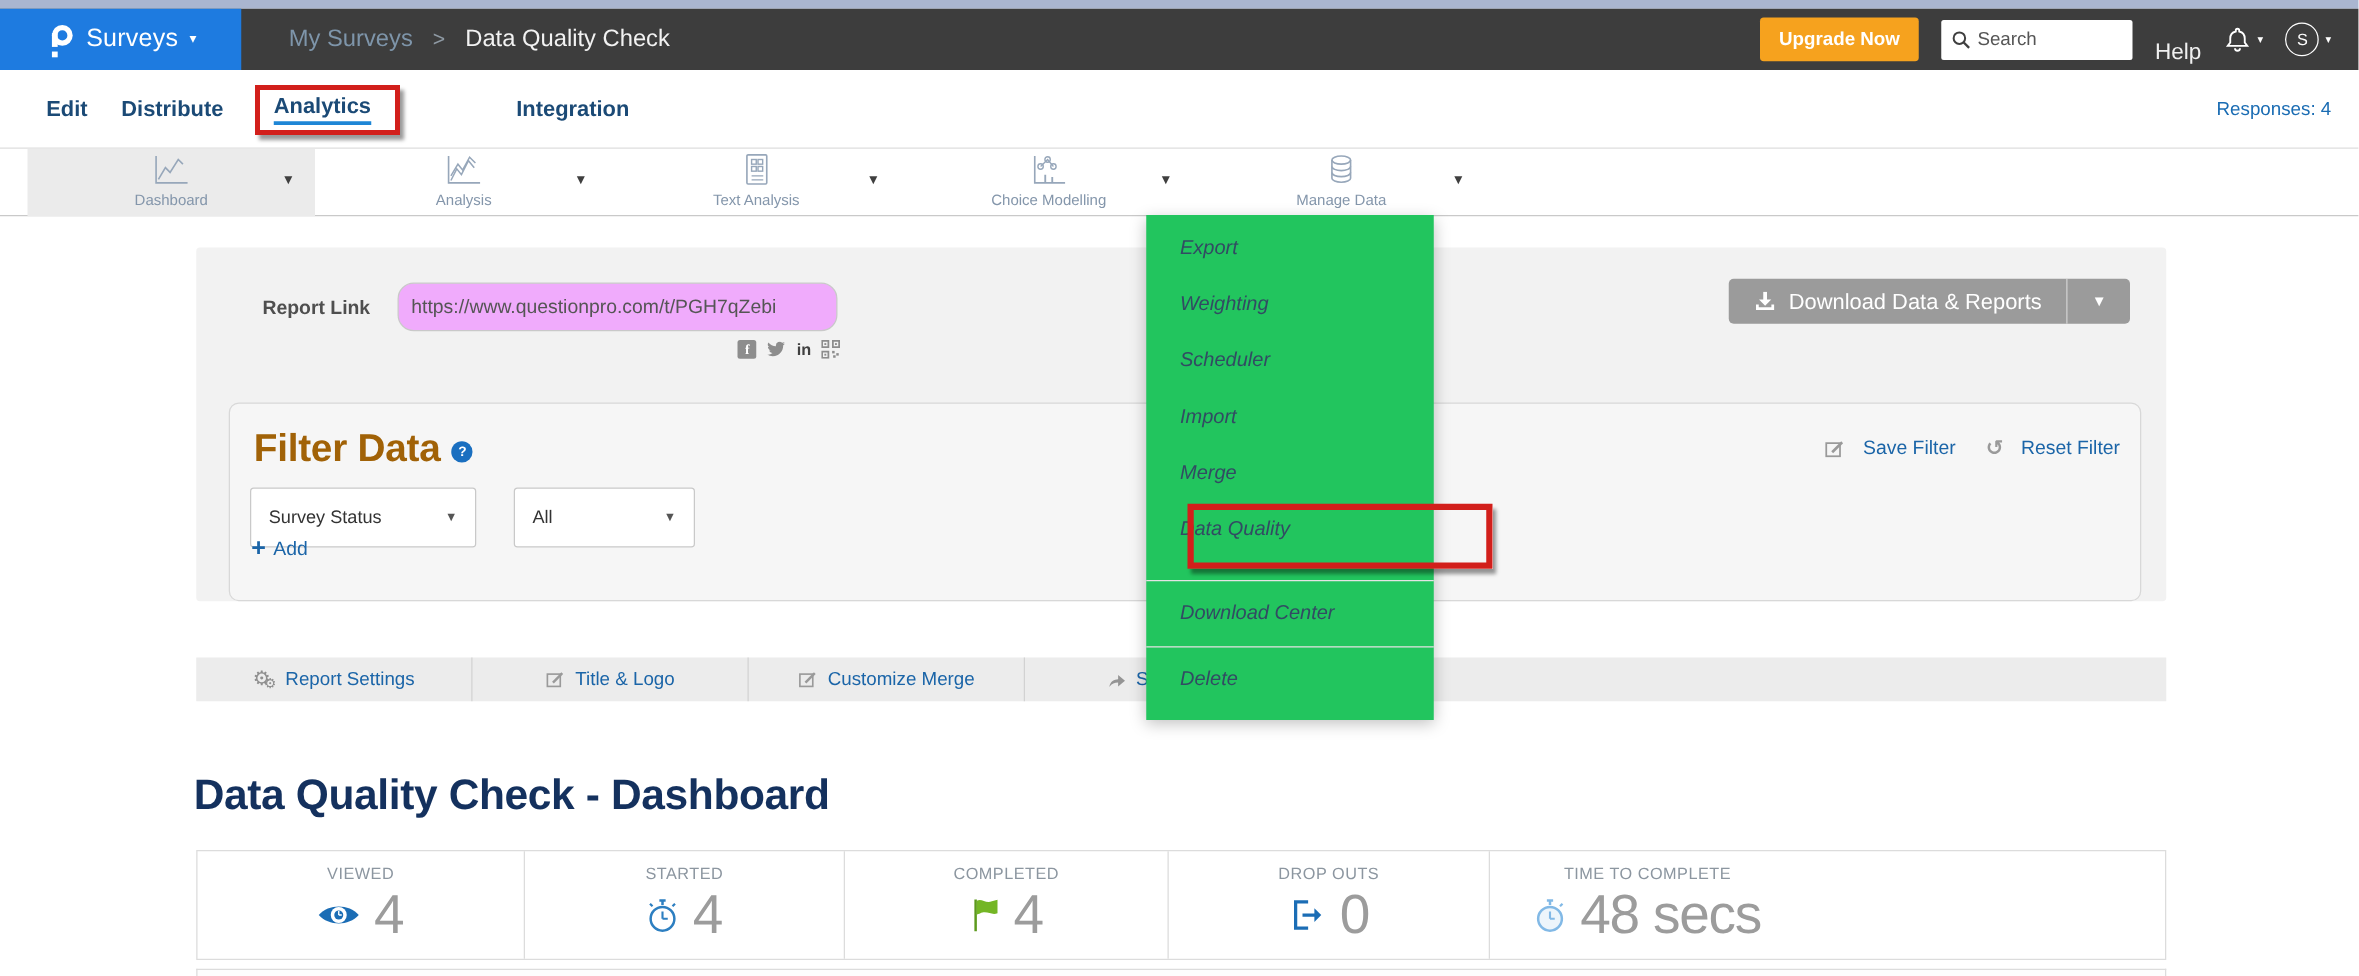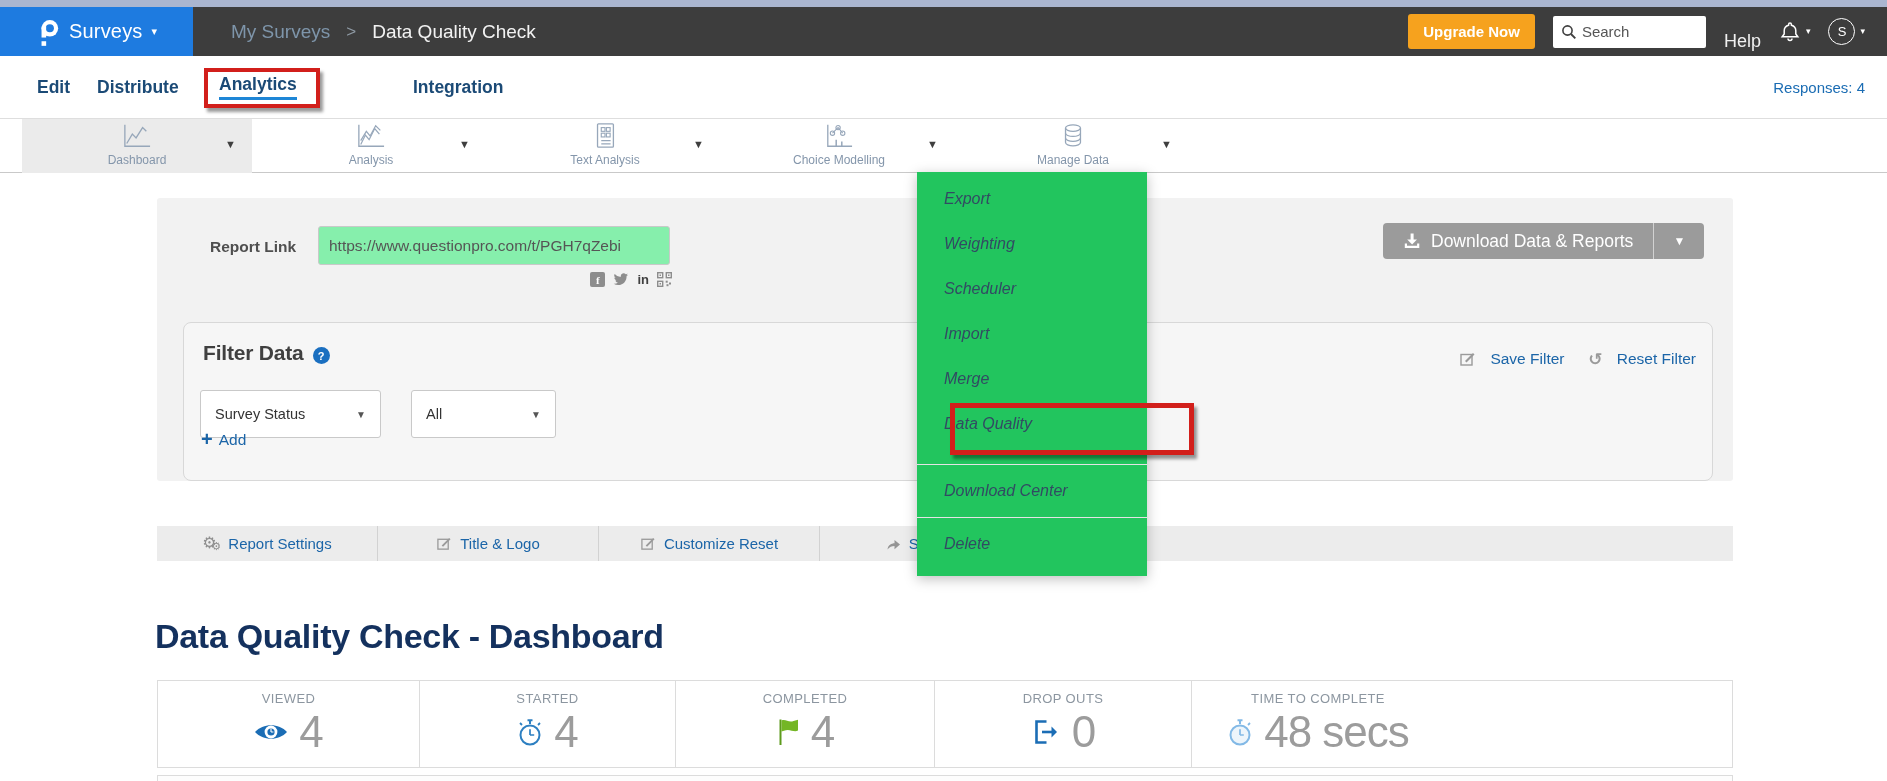--- a/index.html
+++ b/index.html
@@ -43,7 +43,7 @@
   
   .card { position:absolute; left:157px; top:198px; width:1576px; height:283px; background:#f2f2f2; border-radius:3px; }
   .report-label { position:absolute; left:53px; top:40px; font-size:15.5px; font-weight:bold; color:#4f4f4f; }
-  .report-input { position:absolute; left:161px; top:28px; width:352px; height:39px; border:1px solid #c9c9c9; border-radius:3px; background:#86efac; font-size:15.5px; color:#555; padding:0 10px; font-family:inherit; outline:none; white-space:nowrap; overflow:hidden; }
+  .report-input { position:absolute; left:161px; top:28px; width:352px; height:39px; border:1px solid #c9c9c9; border-radius:13px; background:#f0abfc; font-size:15.5px; color:#555; padding:0 10px; font-family:inherit; outline:none; white-space:nowrap; overflow:hidden; }
   .social-row { position:absolute; left:421px; top:74px; width:94px; display:flex; align-items:center; justify-content:flex-end; gap:8px; }
   .dl-btn { position:absolute; left:1226px; top:25px; height:36px; display:flex; border-radius:4px; overflow:hidden; background:#9b9b9b; cursor:pointer; }
   .dl-main { display:flex; align-items:center; gap:10px; padding:0 20px; color:#fff; font-size:17.5px; border-right:1px solid rgba(255,255,255,.55); }

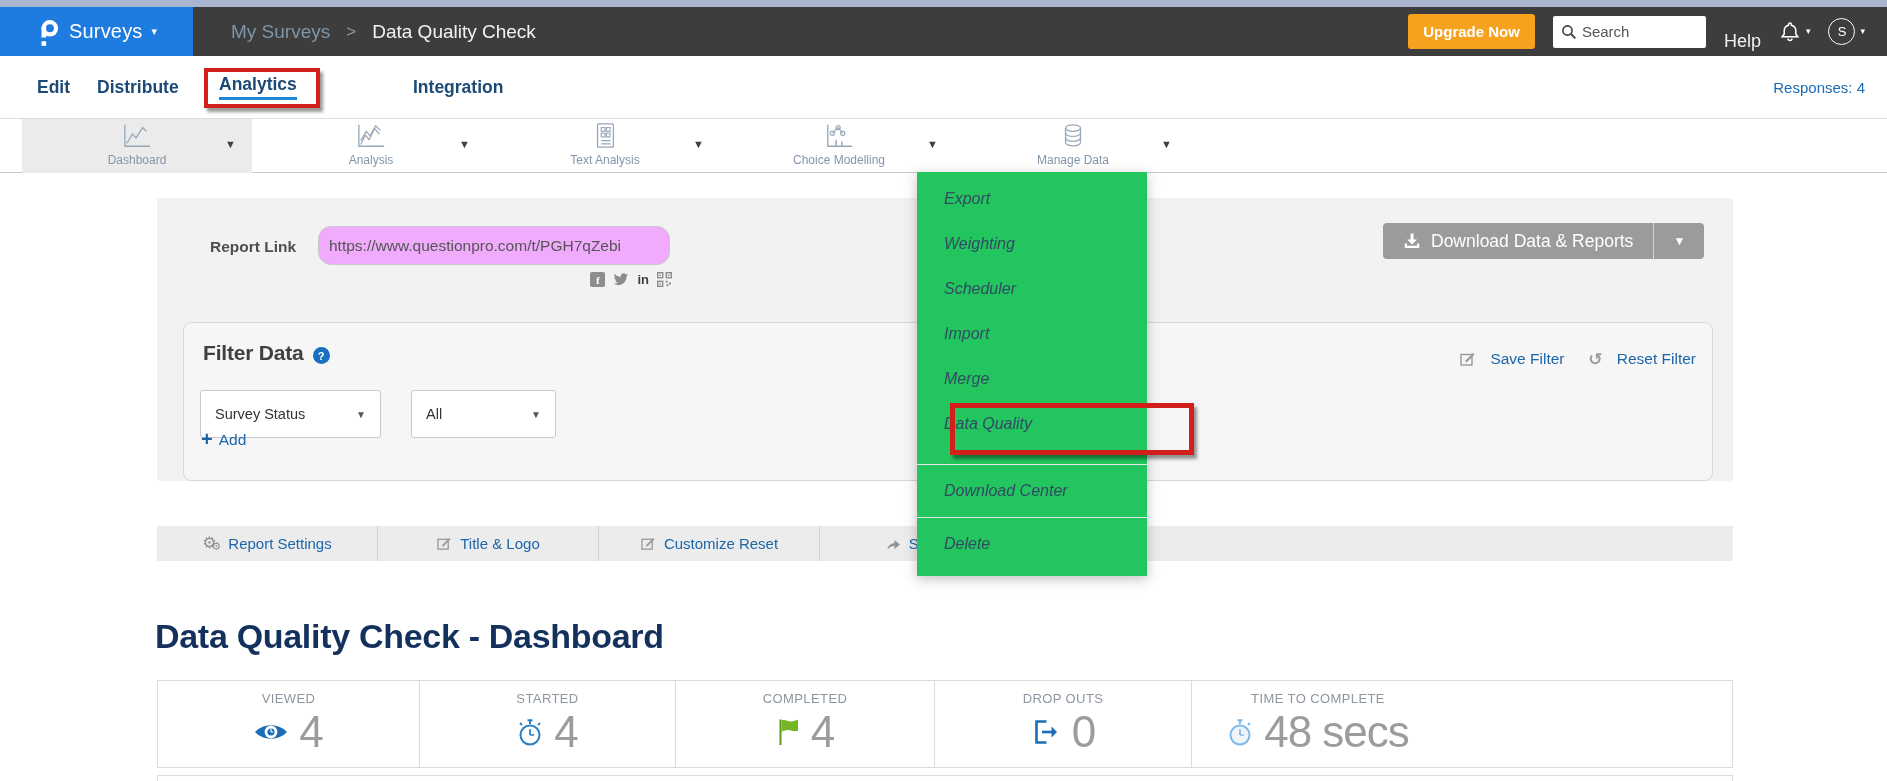--- a/index.html
+++ b/index.html
@@ -51,7 +51,7 @@
 
   .filter-panel { position:absolute; left:26px; top:124px; width:1530px; height:159px; background:#f6f6f6; border:1px solid #d8d8d8; border-radius:8px; }
   .filter-title-row { position:absolute; left:19px; top:18px; display:flex; align-items:center; gap:9px; }
-  .filter-title { font-size:21px; font-weight:bold; color:#404040; letter-spacing:-.2px; }
+  .filter-title { font-size:31px; font-weight:bold; color:#a16207; letter-spacing:-.2px; }
   .help-bubble { width:17px; height:17px; border-radius:50%; background:#1a6fc0; color:#fff; font-size:11px; font-weight:bold; display:flex; align-items:center; justify-content:center; margin-top:5px; cursor:pointer; }
   .filter-links { position:absolute; right:16px; top:26px; display:flex; align-items:center; gap:24px; }
   .flink { display:flex; align-items:center; gap:14px; color:#1b65a8; font-size:15.5px; cursor:pointer; }

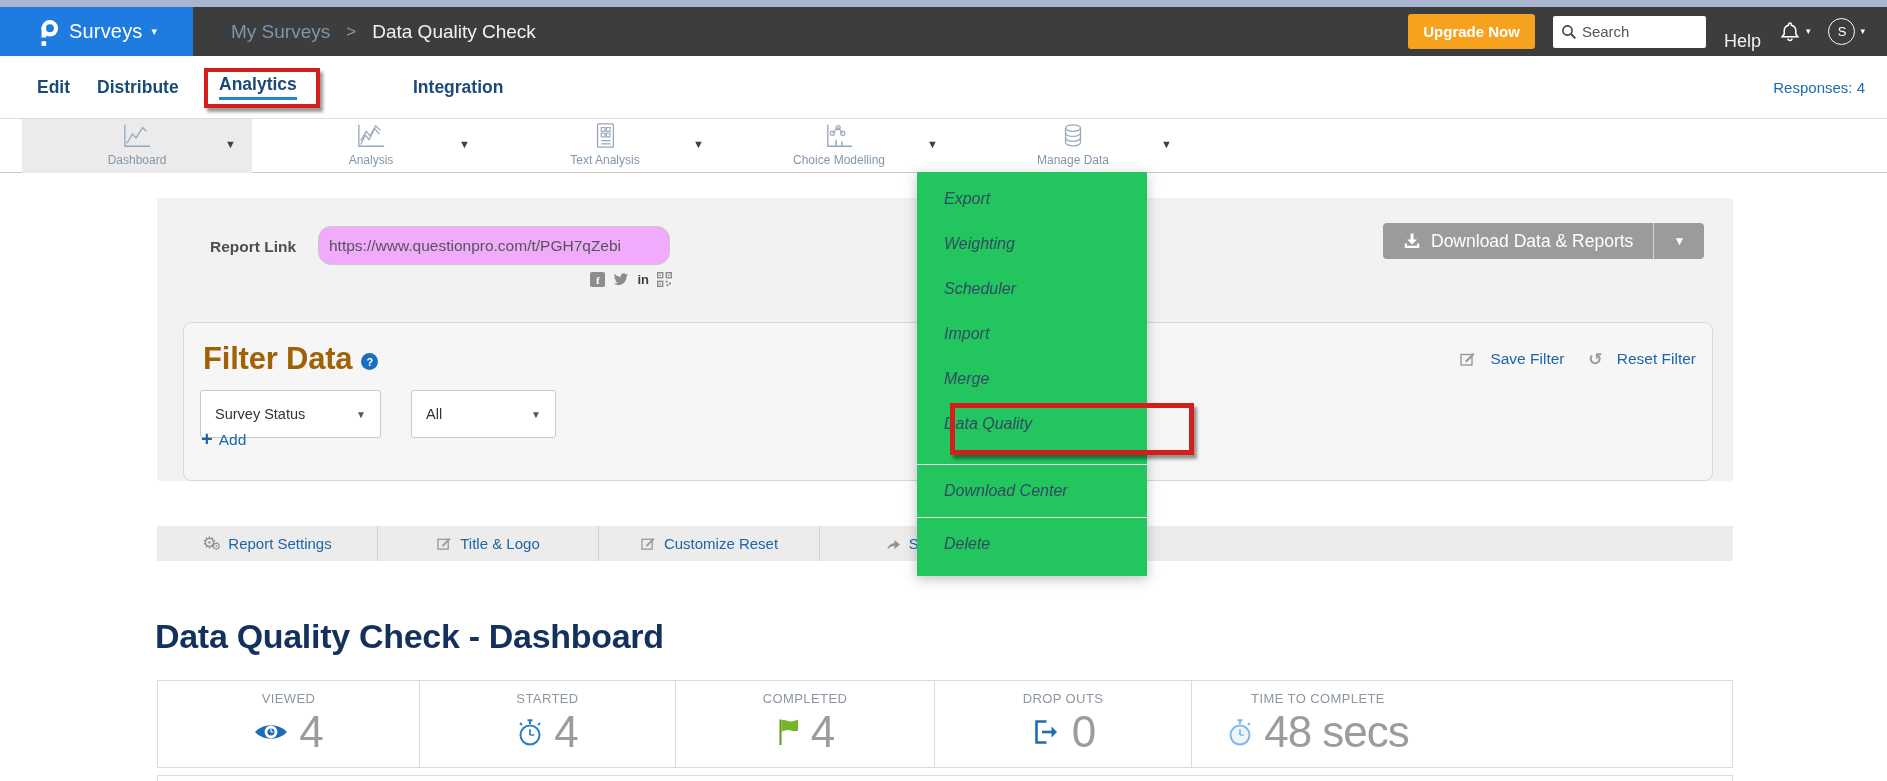--- a/index.html
+++ b/index.html
@@ -329,7 +329,7 @@
               <path d="M5.5 10 L13.5 2 L15 3.5 L7 11.5 Z" fill="#9a9a9a"></path>
             </svg>
         </span>
-        <span>Customize Reset</span>
+        <span>Customize Merge</span>
       </div>
       <div class="set-cell" style="border-right:none;">
         <span>

